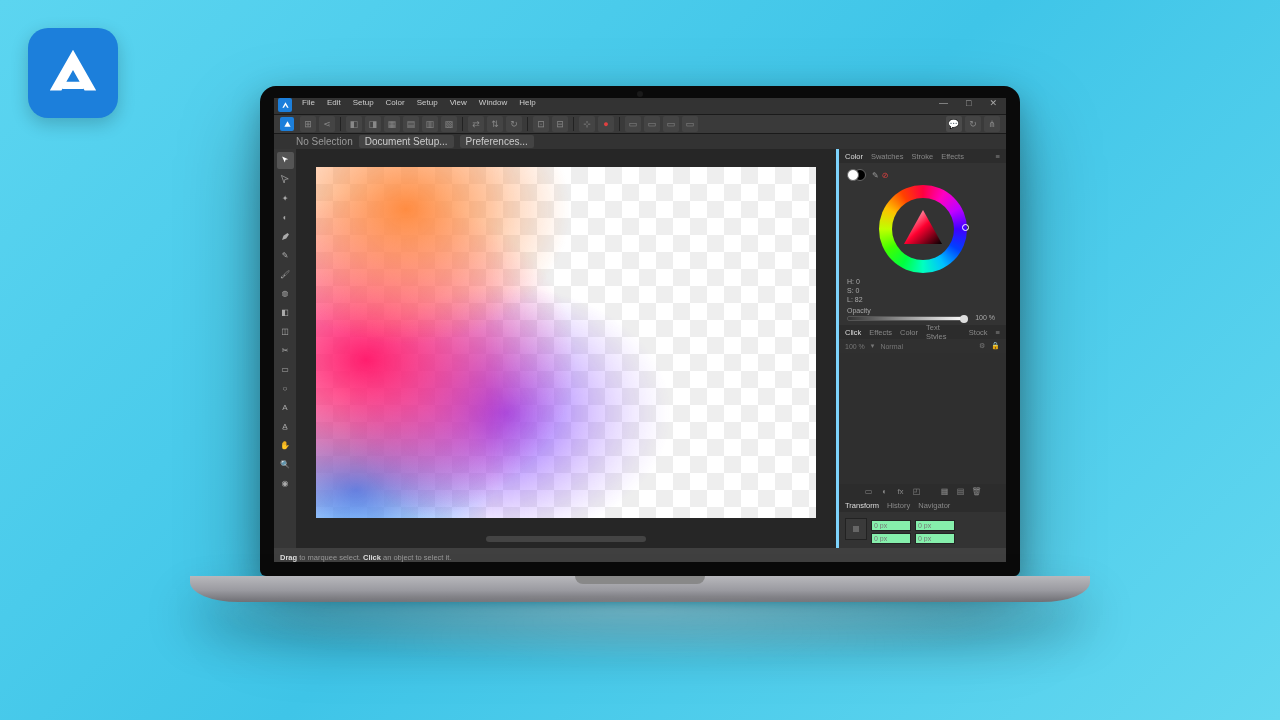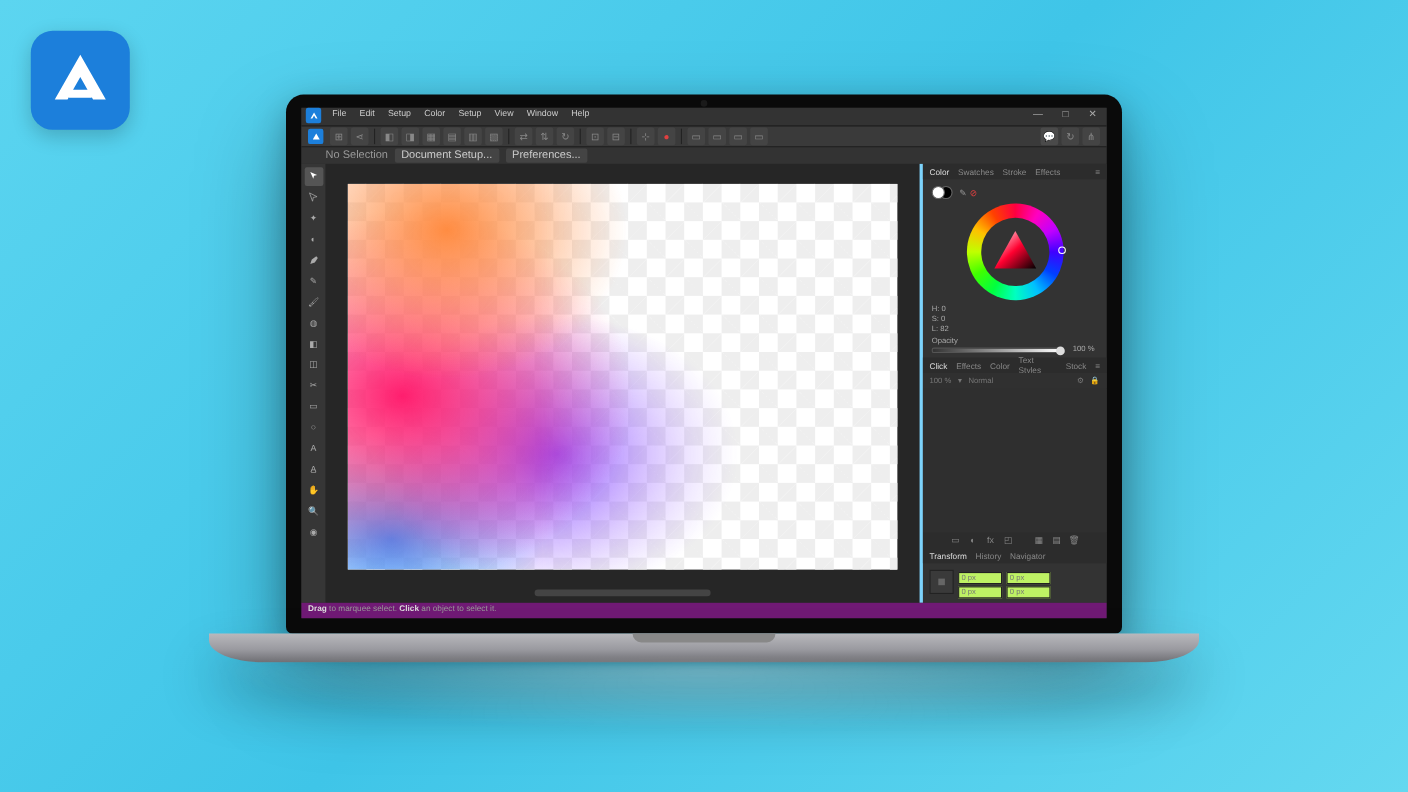--- a/index.html
+++ b/index.html
@@ -102,7 +102,7 @@
 .layerbtns span{width:11px;text-align:center}
 .transformpanel{padding:4px 6px;font-size:7px;color:#888}
 .trow{display:flex;gap:4px;margin-top:2px}
-.trow input{width:40px;background:#bef264;border:1px solid #222;color:#777;font-size:7px;padding:1px 2px}
+.trow input{width:40px;background:#86efac;border:1px solid #222;color:#777;font-size:7px;padding:1px 2px}
 .statusbar{height:14px;background:#701a75;display:flex;align-items:flex-start;padding:0 6px;font-size:7.5px;color:#999}
 .statusbar b{color:#ddd;font-weight:600}
 </style>

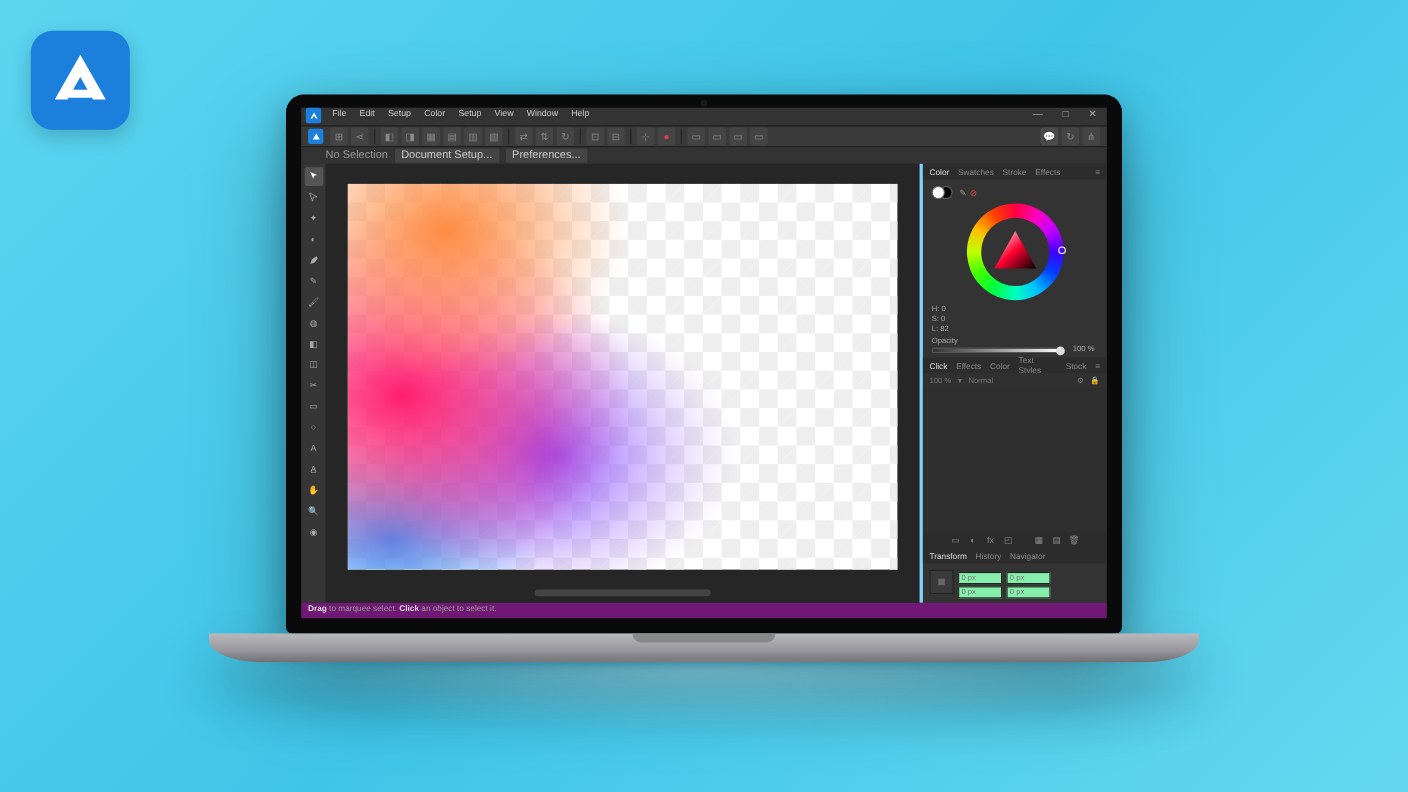--- a/index.html
+++ b/index.html
@@ -103,7 +103,7 @@
 .transformpanel{padding:4px 6px;font-size:7px;color:#888}
 .trow{display:flex;gap:4px;margin-top:2px}
 .trow input{width:40px;background:#86efac;border:1px solid #222;color:#777;font-size:7px;padding:1px 2px}
-.statusbar{height:14px;background:#701a75;display:flex;align-items:flex-start;padding:0 6px;font-size:7.5px;color:#999}
+.statusbar{height:14px;background:#404040;display:flex;align-items:flex-end;padding:0 6px;font-size:7.5px;color:#999}
 .statusbar b{color:#ddd;font-weight:600}
 </style>
 </head>

